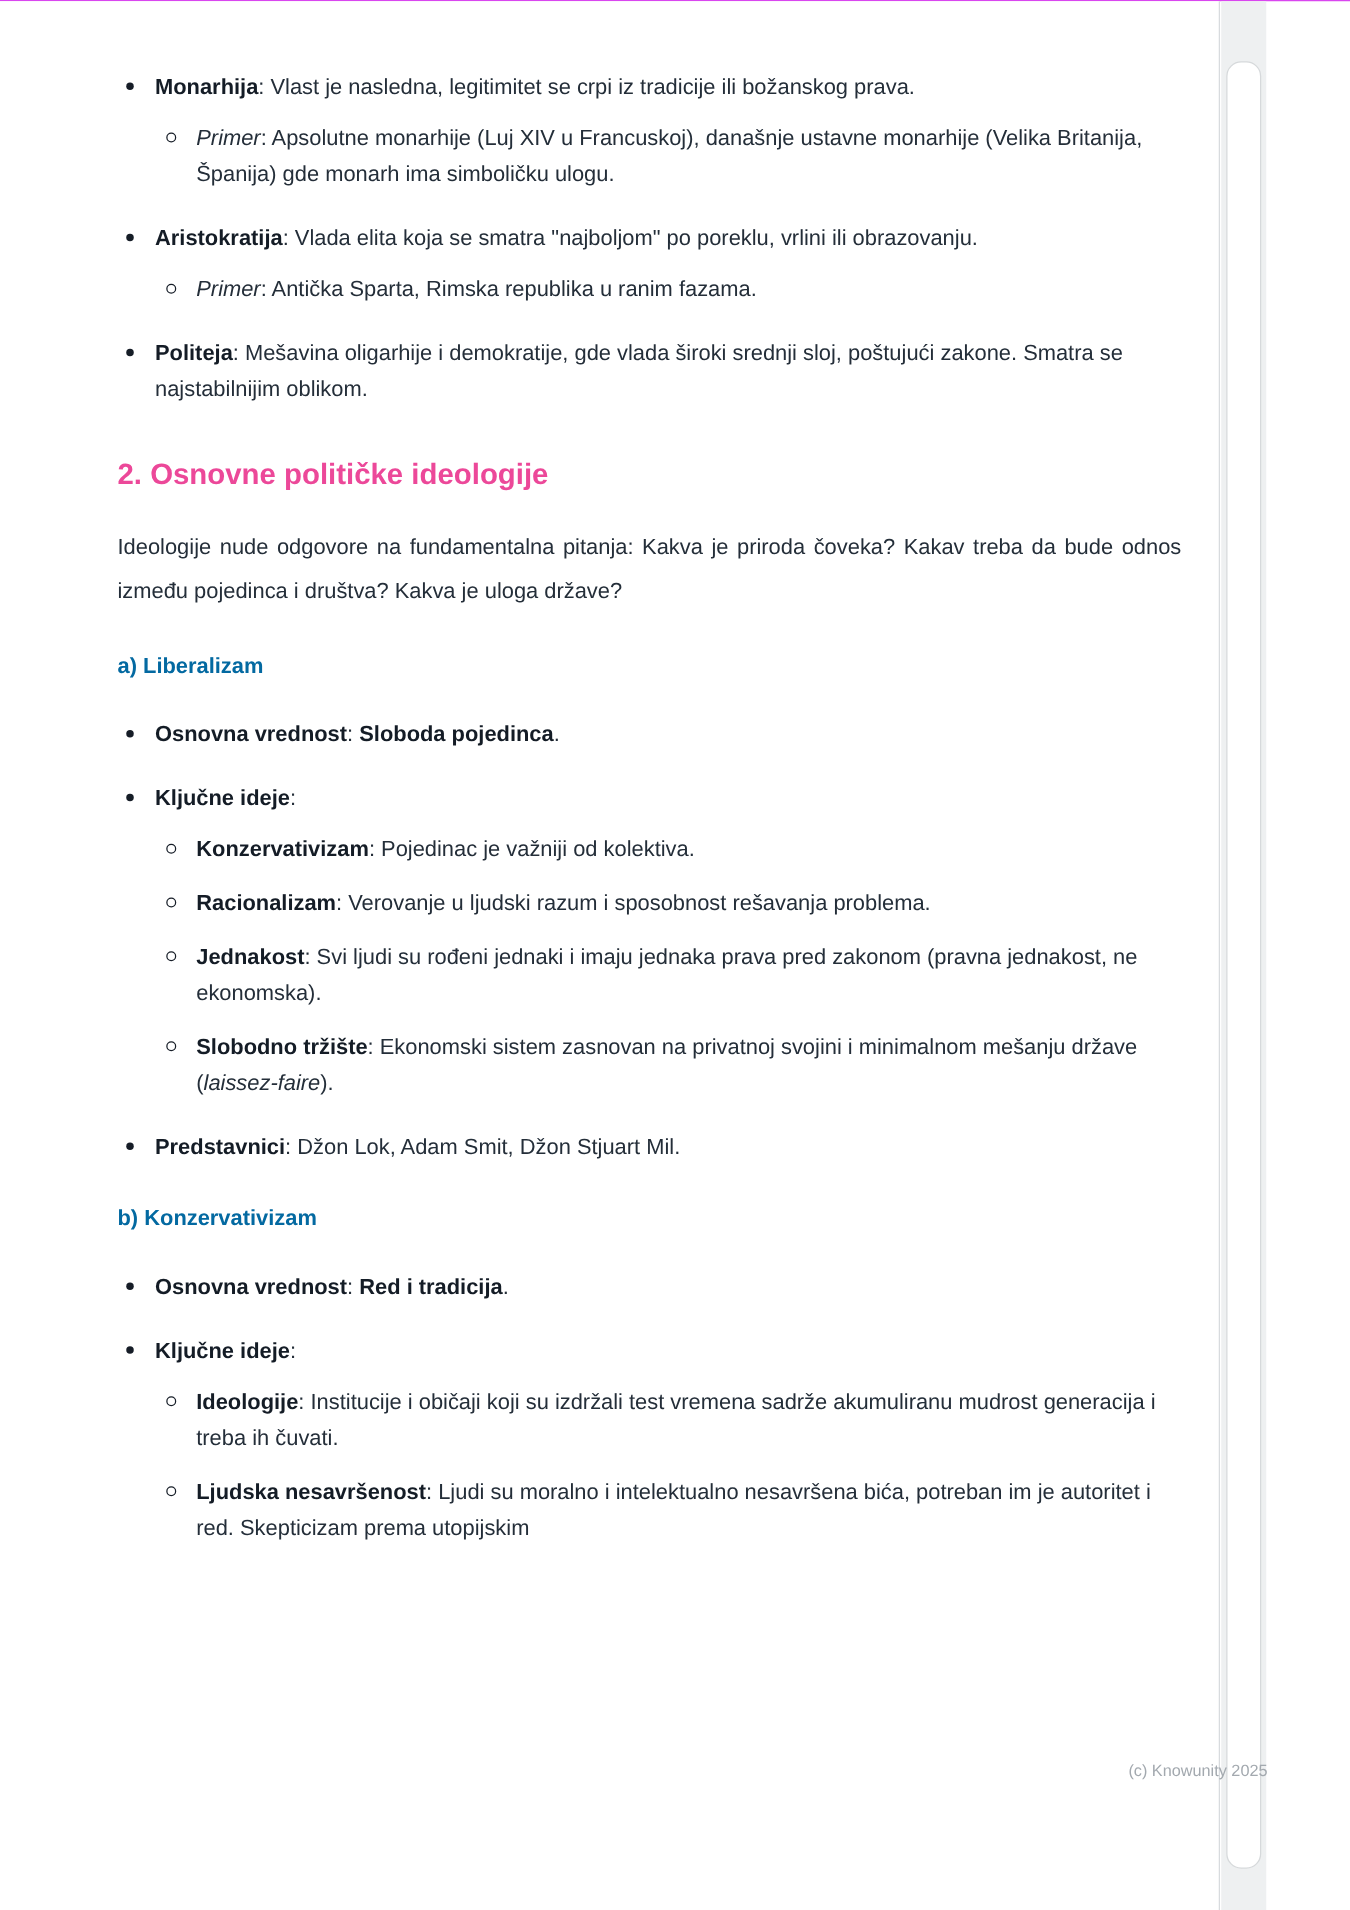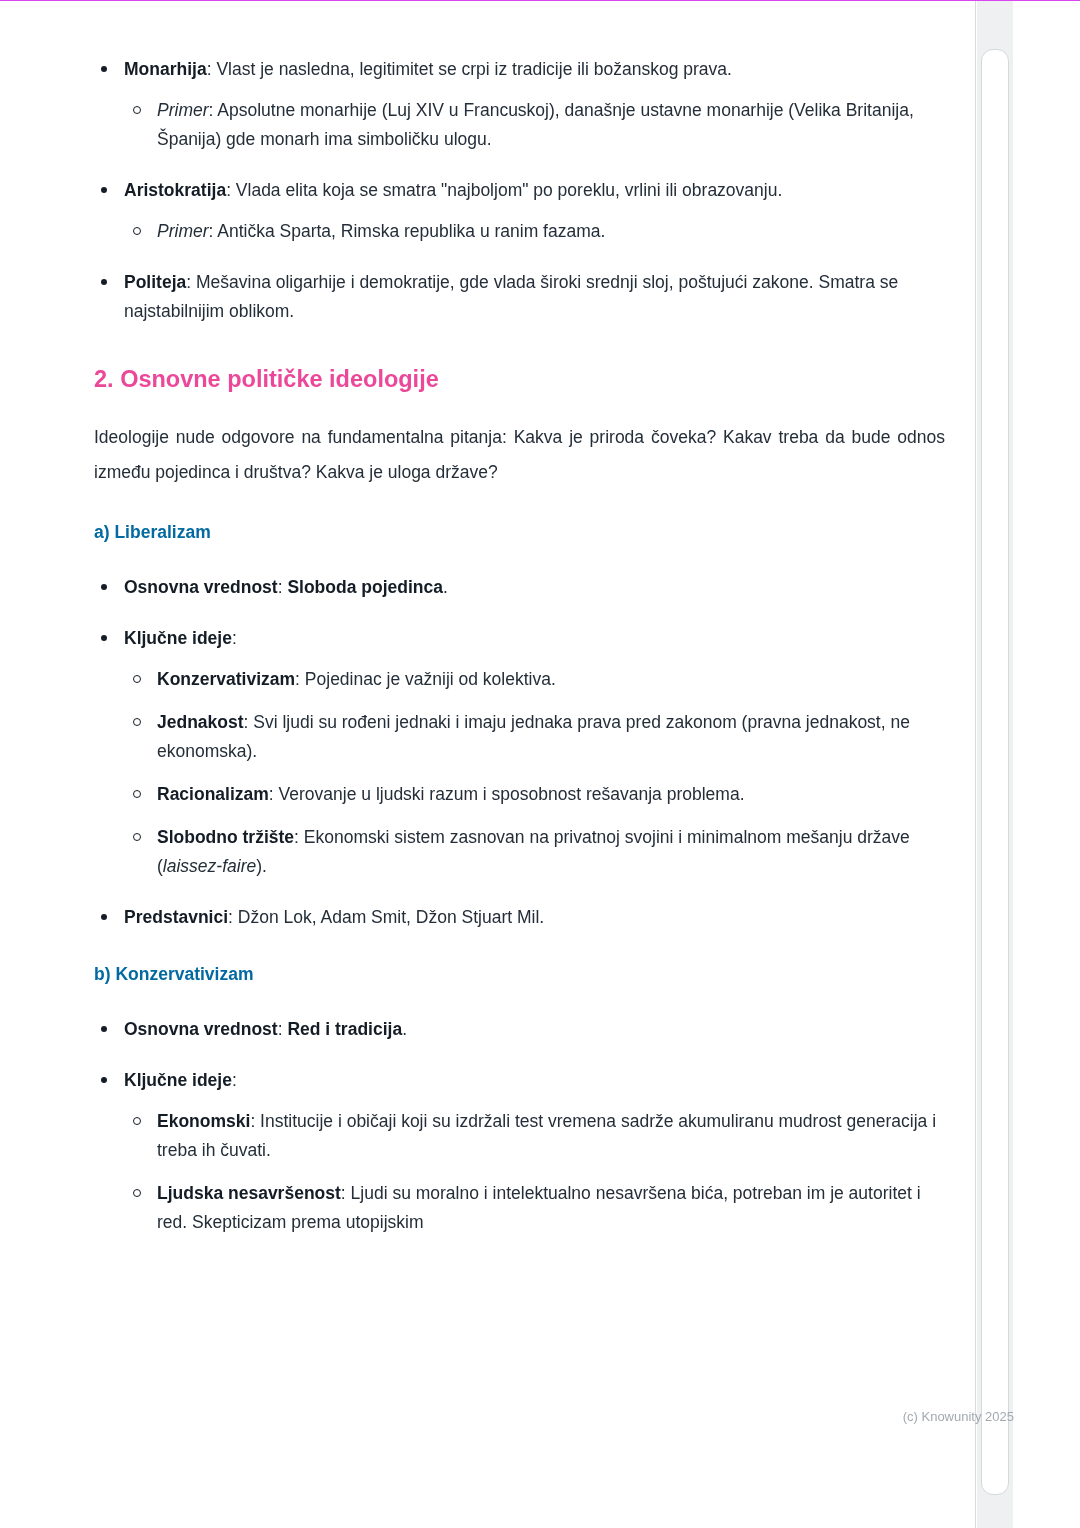--- a/index.html
+++ b/index.html
@@ -121,8 +121,8 @@
           <li><span class="b">Osnovna vrednost</span><span>: </span><span class="b">Sloboda pojedinca</span><span>.</span></li>
           <li><span class="b">Ključne ideje</span><span>:</span><ul class="sub">
               <li><span class="b">Konzervativizam</span><span>: Pojedinac je važniji od kolektiva.</span></li>
+              <li><span class="b">Racionalizam</span><span>: Verovanje u ljudski razum i sposobnost rešavanja problema.</span></li>
               <li><span class="b">Jednakost</span><span>: Svi ljudi su rođeni jednaki i imaju jednaka prava pred zakonom (pravna jednakost, ne ekonomska).</span></li>
-              <li><span class="b">Racionalizam</span><span>: Verovanje u ljudski razum i sposobnost rešavanja problema.</span></li>
               <li><span class="b">Slobodno tržište</span><span>: Ekonomski sistem zasnovan na privatnoj svojini i minimalnom mešanju države (</span><span class="i">laissez-faire</span><span>).</span></li>
             </ul></li>
           <li><span class="b">Predstavnici</span><span>: Džon Lok, Adam Smit, Džon Stjuart Mil.</span></li>

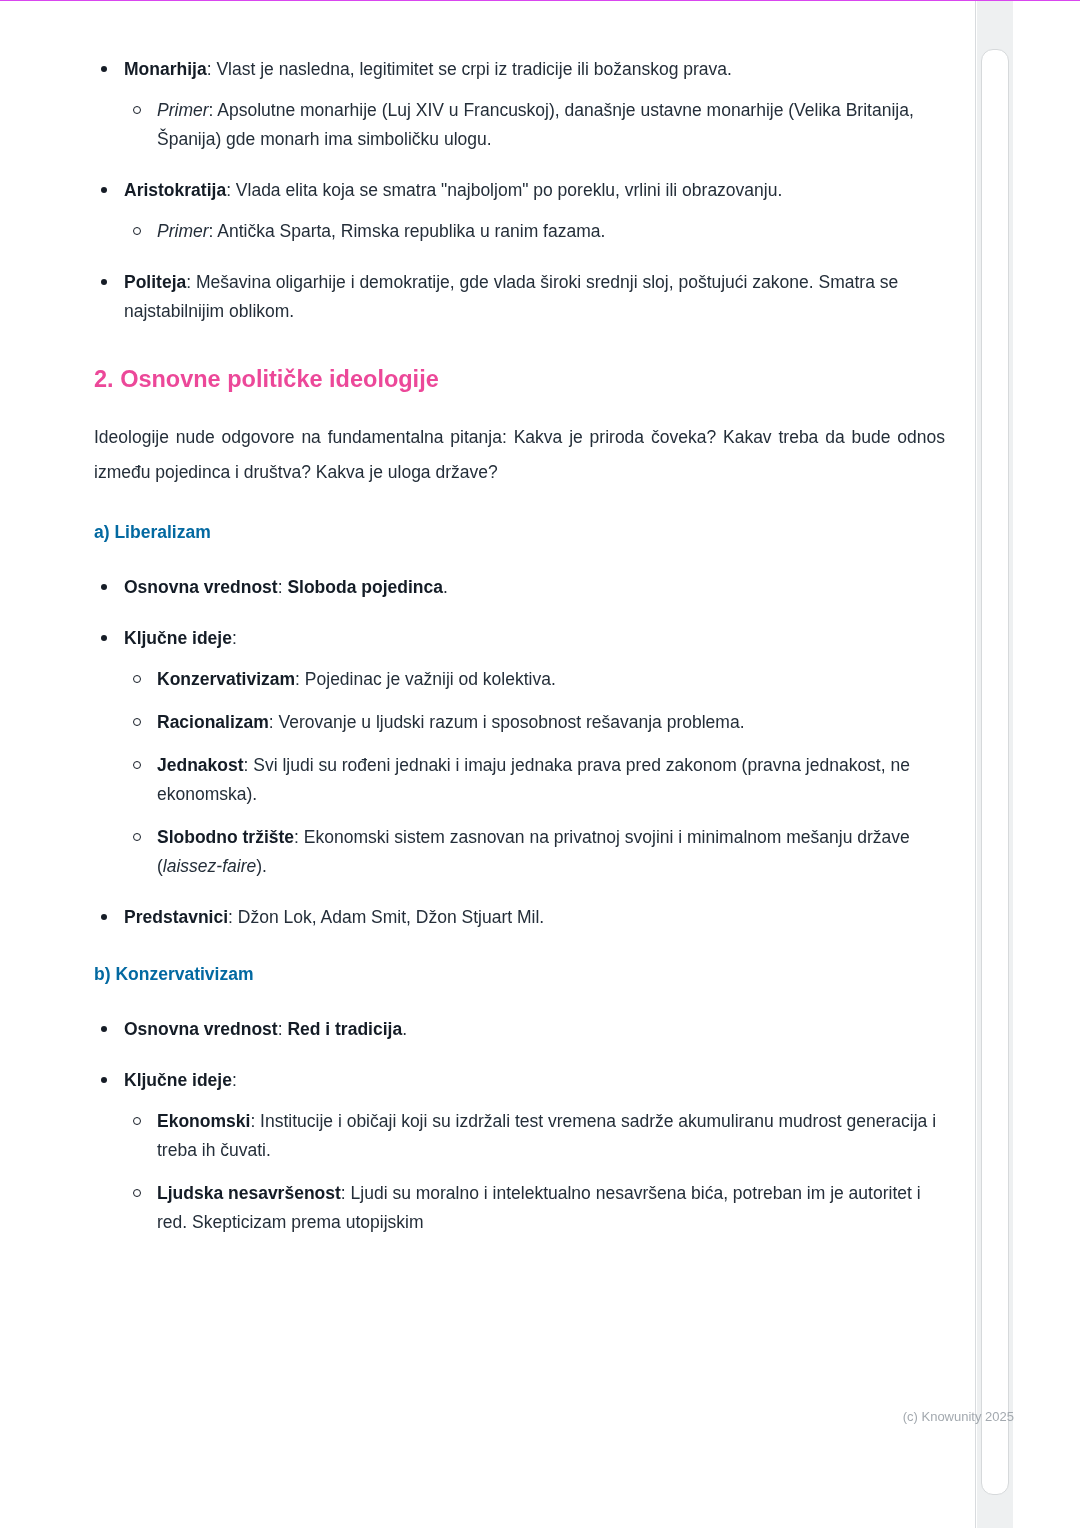--- a/index.html
+++ b/index.html
@@ -131,7 +131,7 @@
         <ul class="top">
           <li><span class="b">Osnovna vrednost</span><span>: </span><span class="b">Red i tradicija</span><span>.</span></li>
           <li><span class="b">Ključne ideje</span><span>:</span><ul class="sub">
-              <li><span class="b">Ekonomski</span><span>: Institucije i običaji koji su izdržali test vremena sadrže akumuliranu mudrost generacija i treba ih čuvati.</span></li>
+              <li><span class="b">Ideologije</span><span>: Institucije i običaji koji su izdržali test vremena sadrže akumuliranu mudrost generacija i treba ih čuvati.</span></li>
               <li><span class="b">Ljudska nesavršenost</span><span>: Ljudi su moralno i intelektualno nesavršena bića, potreban im je autoritet i red. Skepticizam prema utopijskim</span></li>
             </ul></li>
         </ul>

